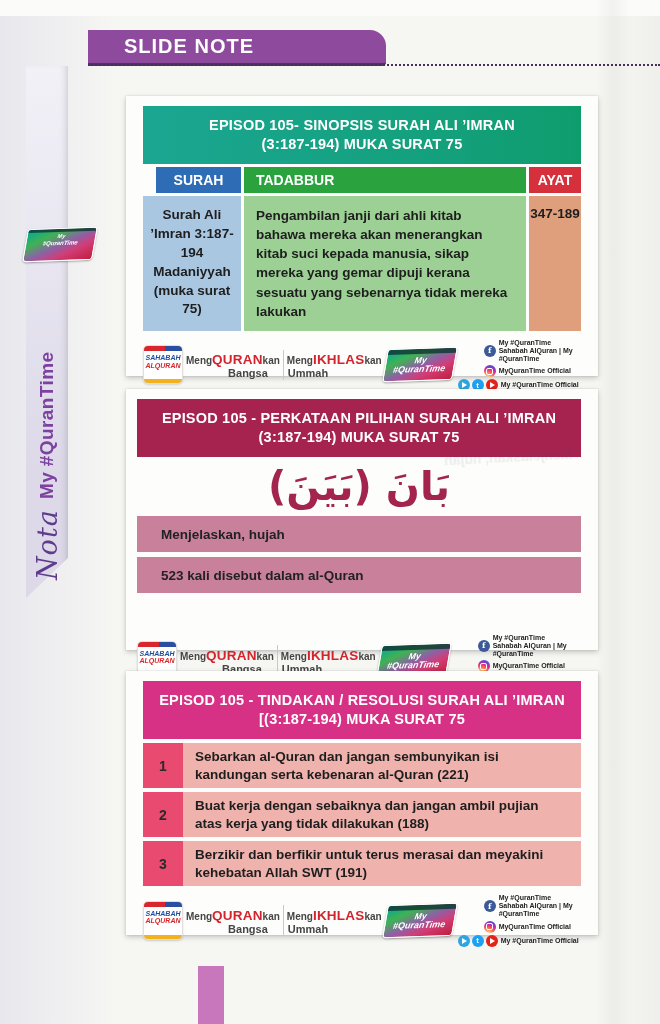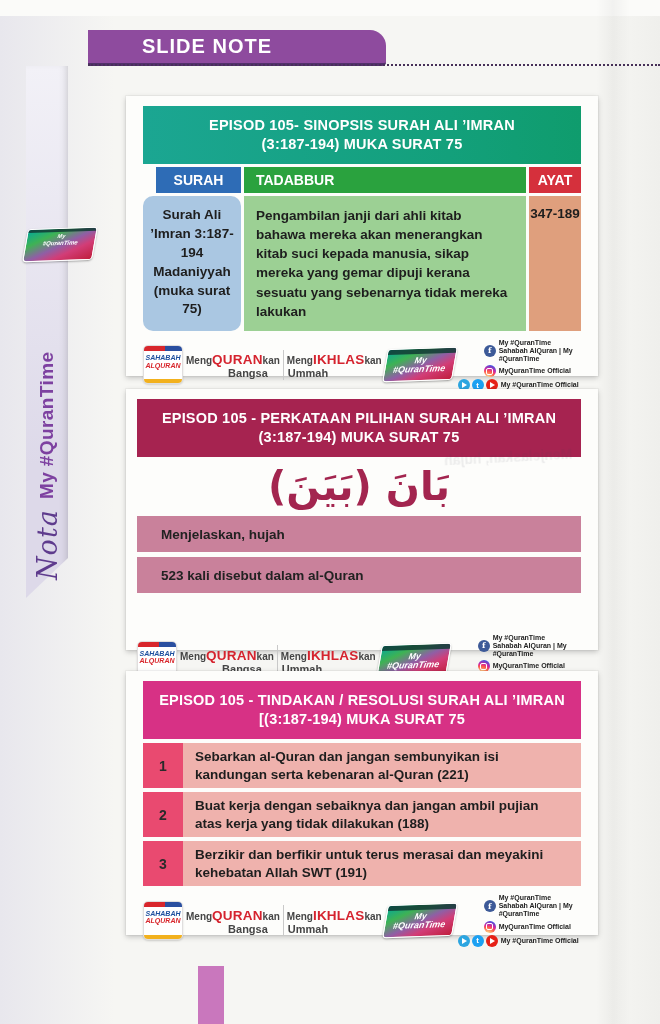--- a/index.html
+++ b/index.html
@@ -11,7 +11,7 @@
   
   .banner{position:absolute;left:88px;top:30px;width:298px;height:33px;background:#8e4b9e;
           border-bottom:3px solid #52306b;border-radius:0 16px 4px 0;display:flex;align-items:center;}
-  .banner span{color:#fff;font-weight:800;font-size:20px;letter-spacing:1px;padding-left:54px;}
+  .banner span{color:#fff;font-weight:800;font-size:20px;letter-spacing:1px;padding-left:36px;}
   .rule{position:absolute;left:88px;right:0;top:64px;border-top:2px dotted #473058;height:0;}
 
   

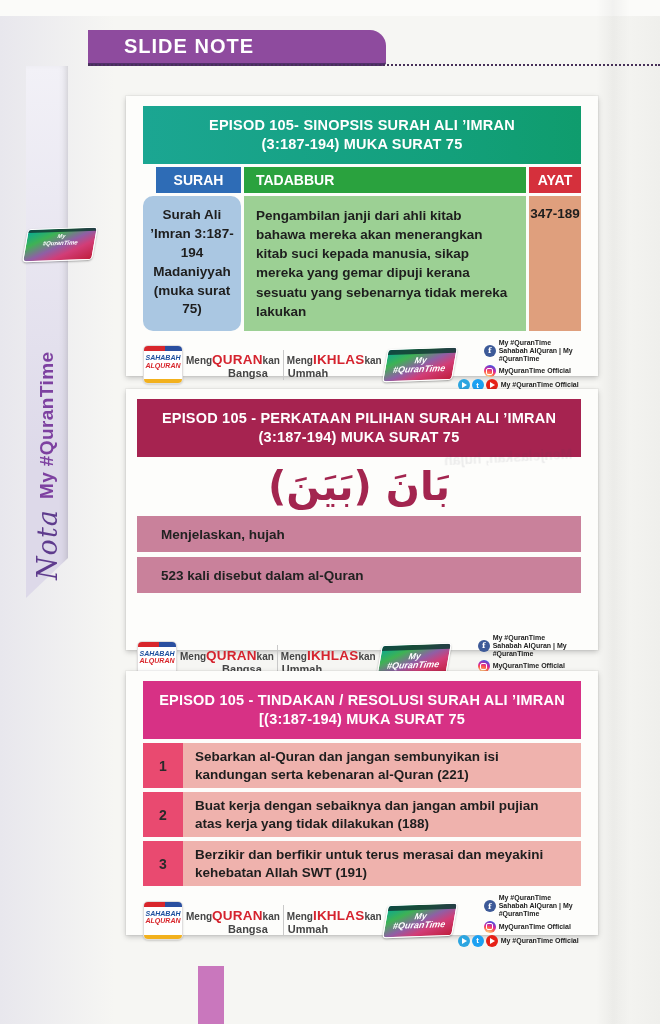--- a/index.html
+++ b/index.html
@@ -49,7 +49,7 @@
   .th-tad{background:#2aa23e;padding-left:12px;text-align:center;}
   .th-ayat{background:#d5303c;justify-content:center;}
   .td{font-weight:700;font-size:13.5px;color:#1e1e1e;box-sizing:border-box;}
-  .td-surah{background:#aac7e2;text-align:center;padding:10px 0;line-height:1.4;min-height:130px;border-radius:10px;}
+  .td-surah{background:#aac7e2;text-align:center;padding:10px 0;line-height:1.4;min-height:130px;}
   .td-tad{background:#9cd094;padding:10px 12px;line-height:1.42;}
   .td-ayat{background:#df9f7d;text-align:center;padding-top:10px;}
 

